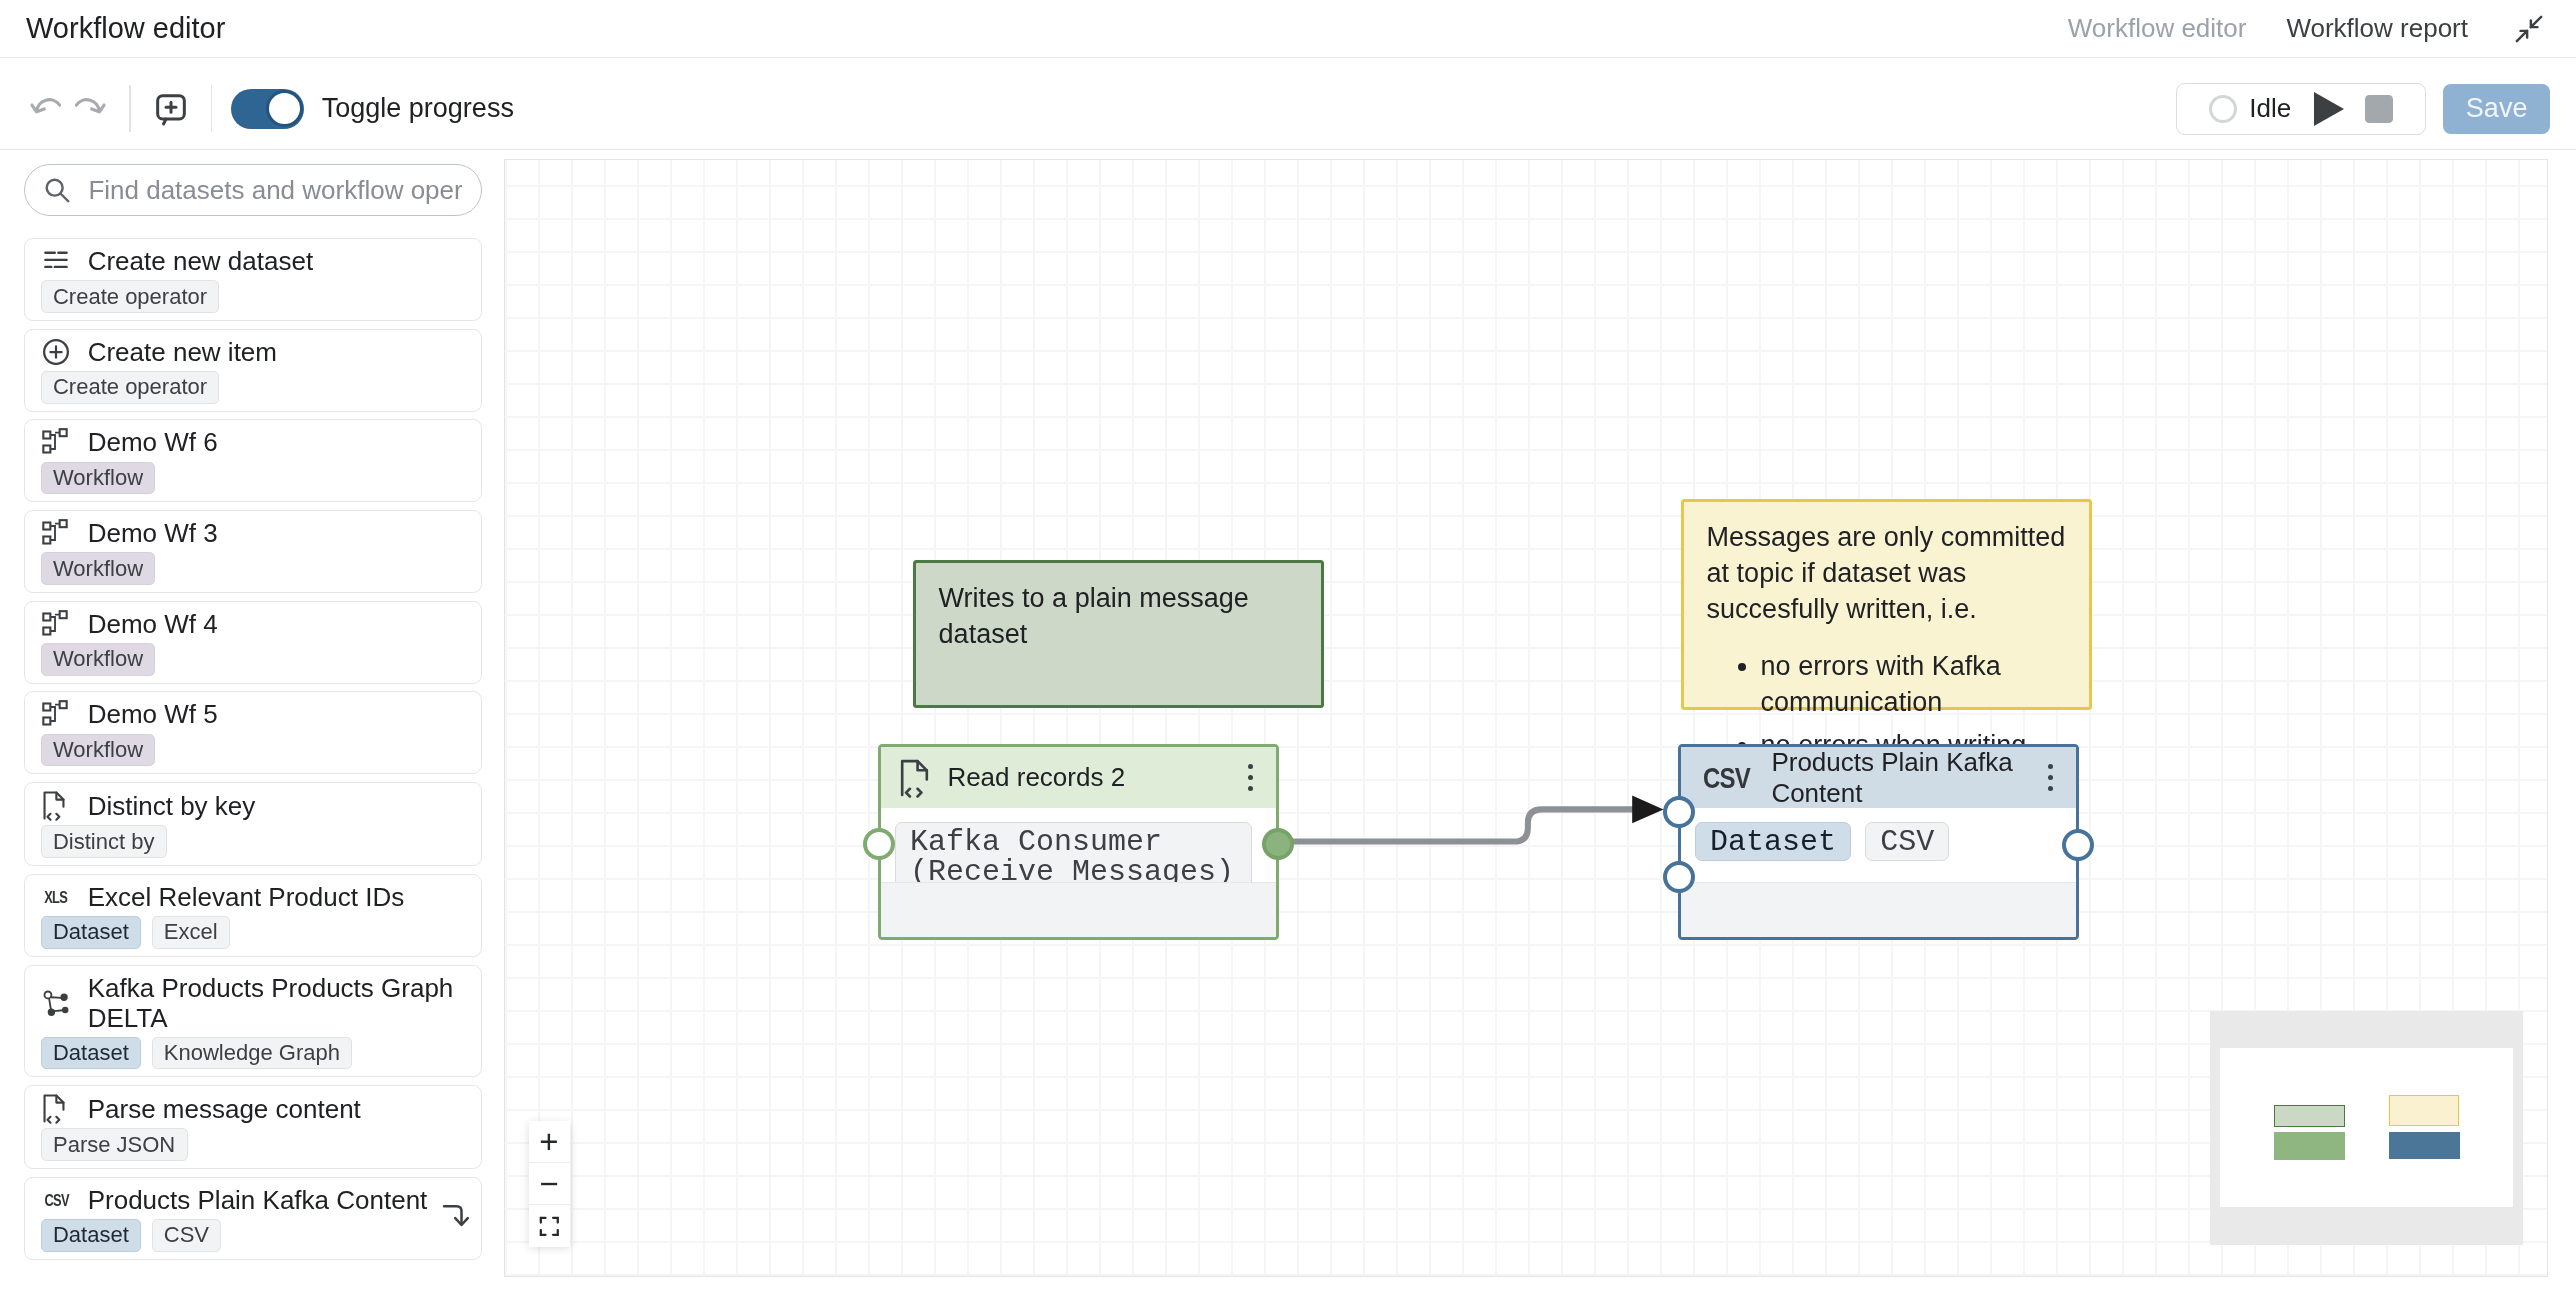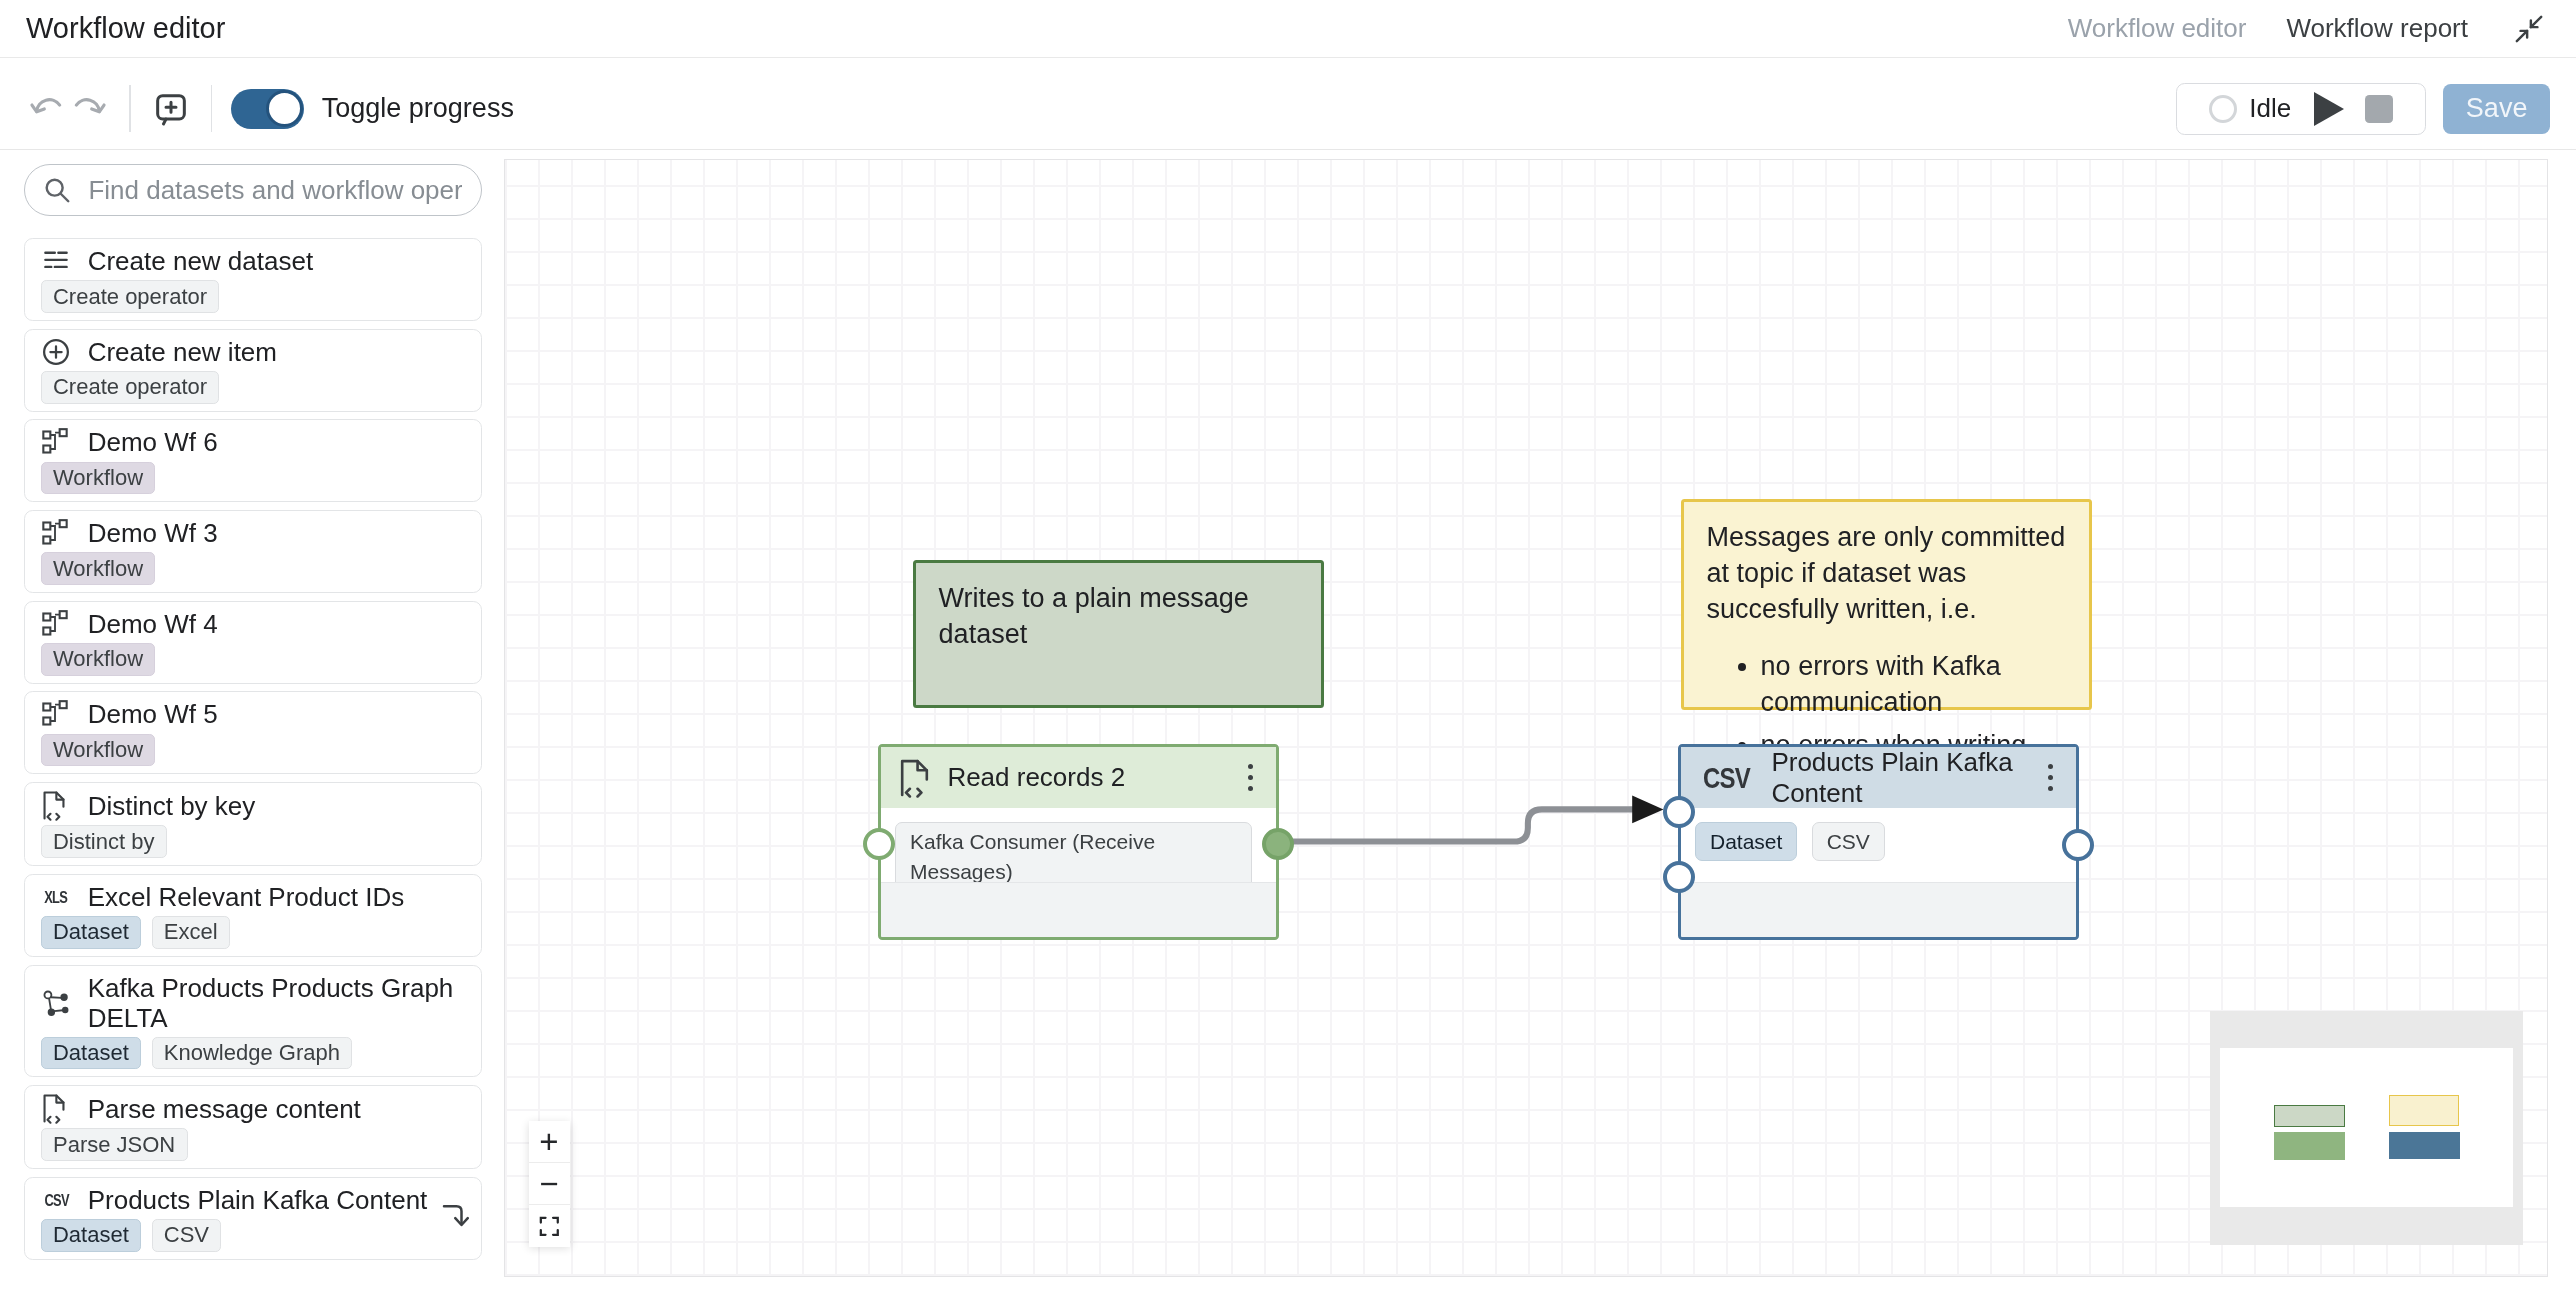--- a/index.html
+++ b/index.html
@@ -76,8 +76,8 @@
   .kebab{display:flex;flex-direction:column;gap:6px;padding:0 7px;}
   .kebab i{width:5.2px;height:5.2px;border-radius:50%;background:#3c4043;}
   .nb{padding:14px 14px;}
-  .chip{display:inline-block;font-size:21px;line-height:30px;padding:3.5px 14px;border:1.7px solid #d9dbde;
-        border-radius:7px;background:#f1f3f4;color:#3c4043;margin-right:10.4px;}
+  .chip{display:inline-block;font-size:30px;line-height:30px;padding:3.5px 14px;border:1.7px solid #d9dbde;
+        border-radius:7px;background:#f1f3f4;color:#3c4043;margin-right:10.4px;font-family:Liberation Mono, monospace;}
   .chip.blue{background:#cfdde8;border-color:#bccedb;color:#14202b;}
   .nf{position:absolute;left:0;right:0;bottom:0;height:54px;background:#f1f3f4;
       border-top:1.7px solid #e4e6e8;border-radius:0 0 2.6px 2.6px;}

